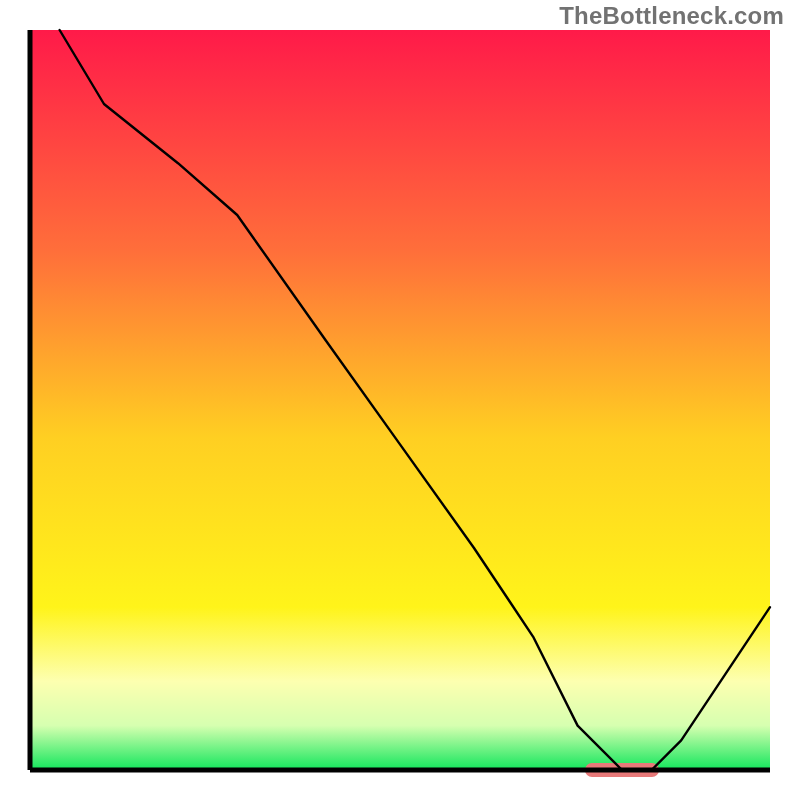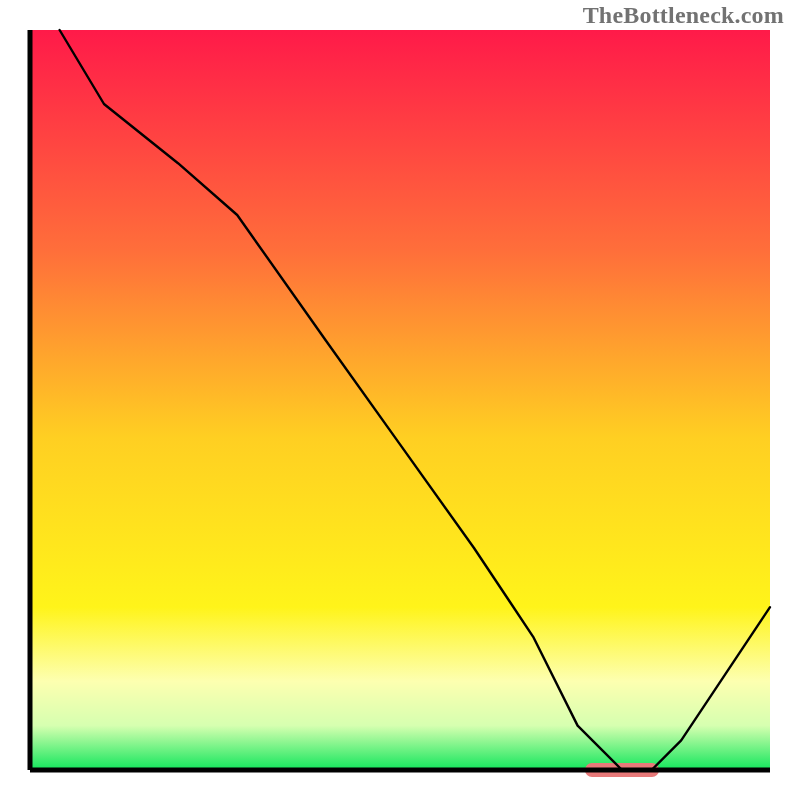--- a/index.html
+++ b/index.html
@@ -15,7 +15,6 @@
     position: relative;
     width: 800px;
     height: 800px;
-    font-family: Liberation Serif, serif;
   }
   .watermark {
     position: absolute;

